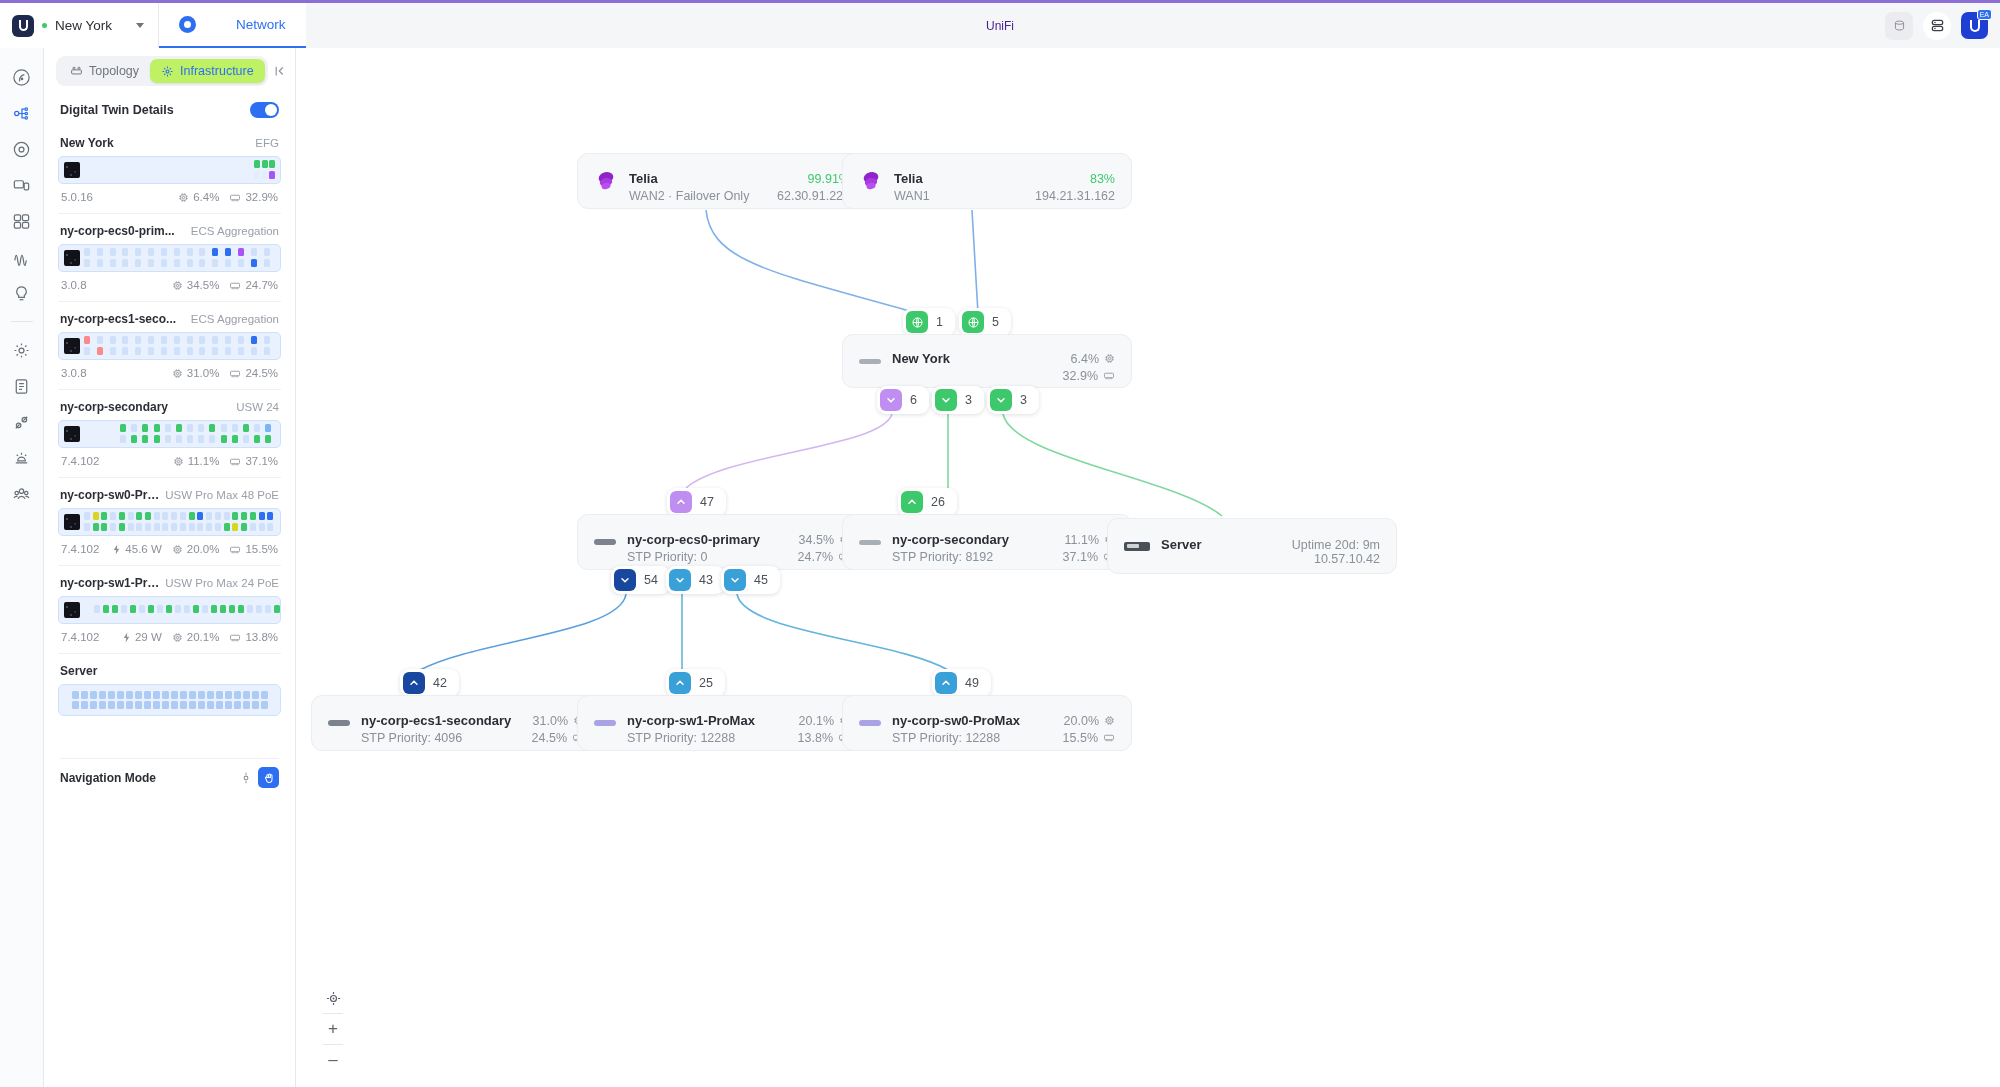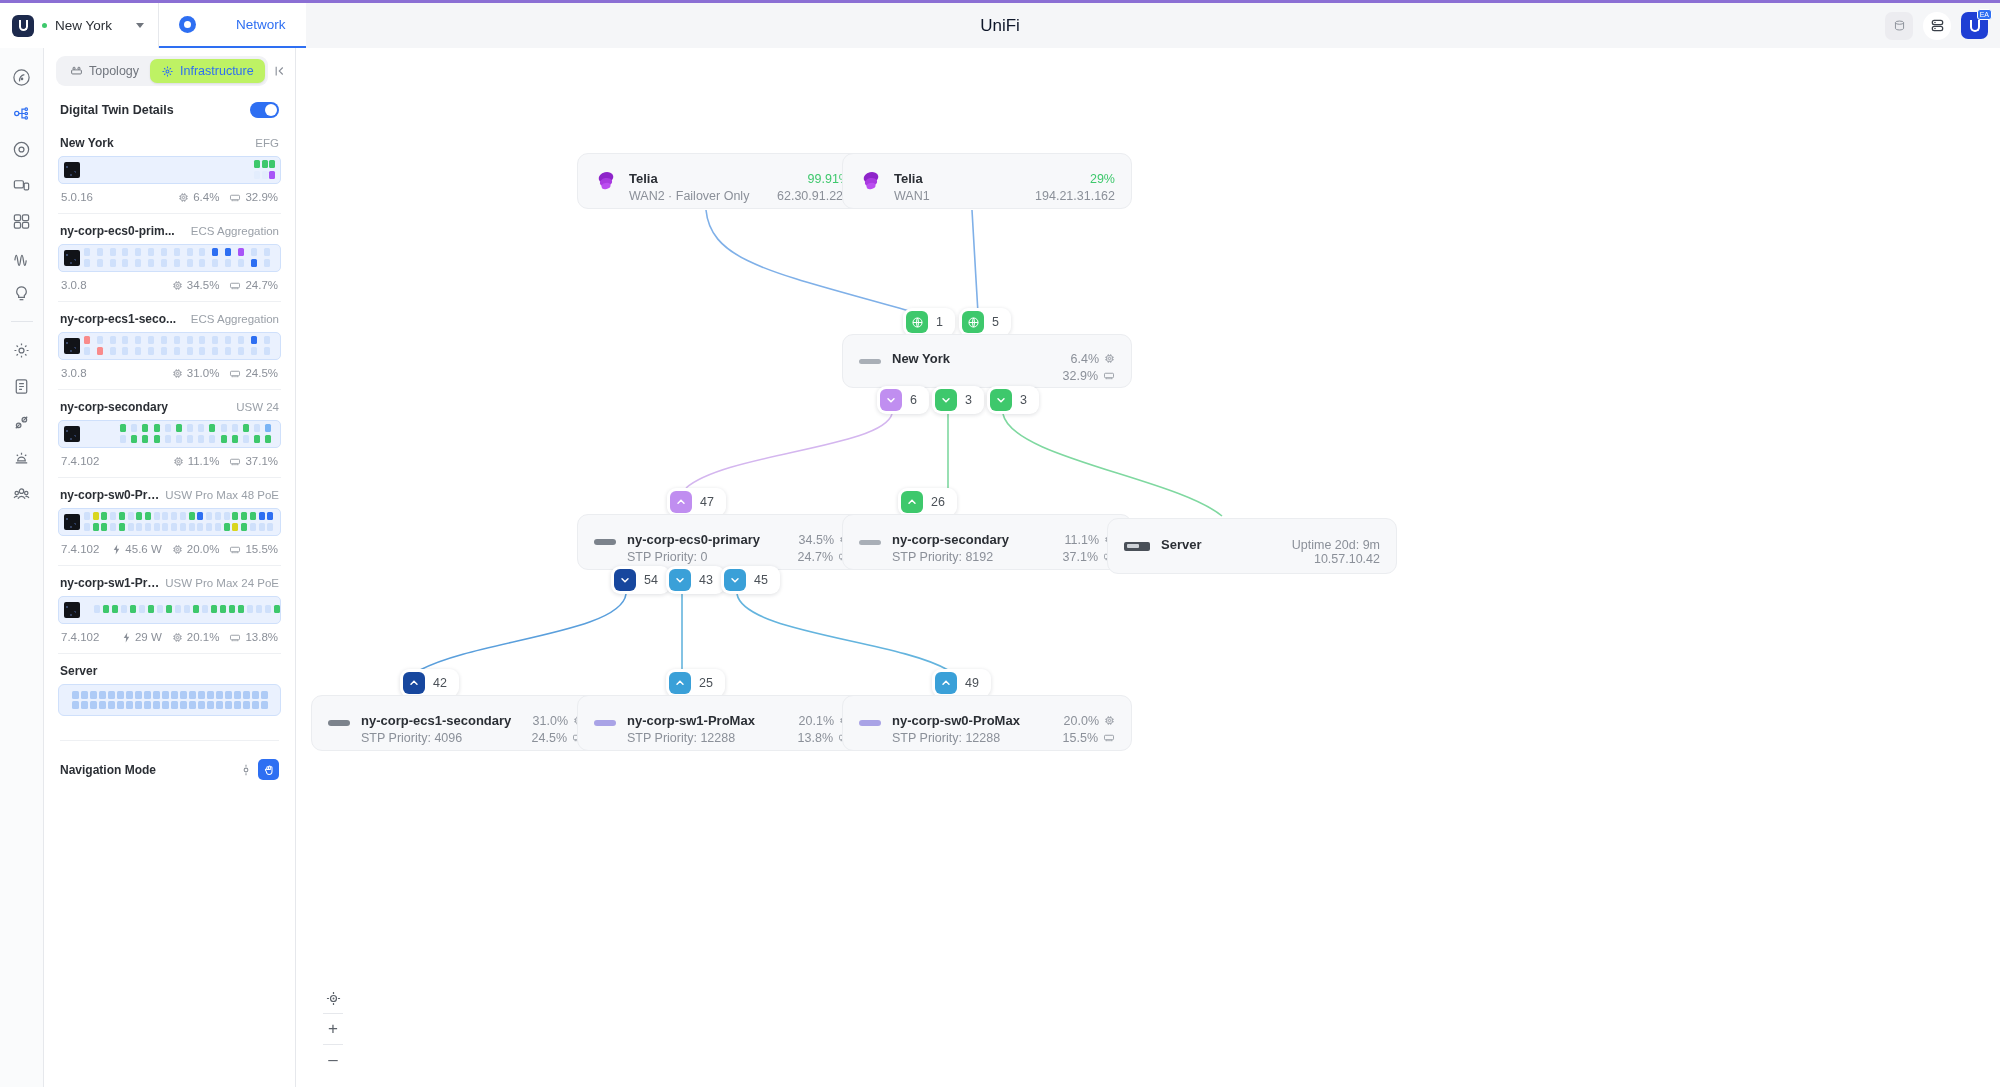--- a/index.html
+++ b/index.html
@@ -66,7 +66,7 @@
     display: flex; align-items: center; justify-content: center;
     pointer-events: none;
   }
-  .tb-title { font-size: 17px; color: #0f172a; }
+  .tb-title { font-size: 12px; color: #4c1d95; }
   .tb-right {
     position: absolute; right: 12px; top: 0; height: 45px;
     display: flex; align-items: center; gap: 10px;

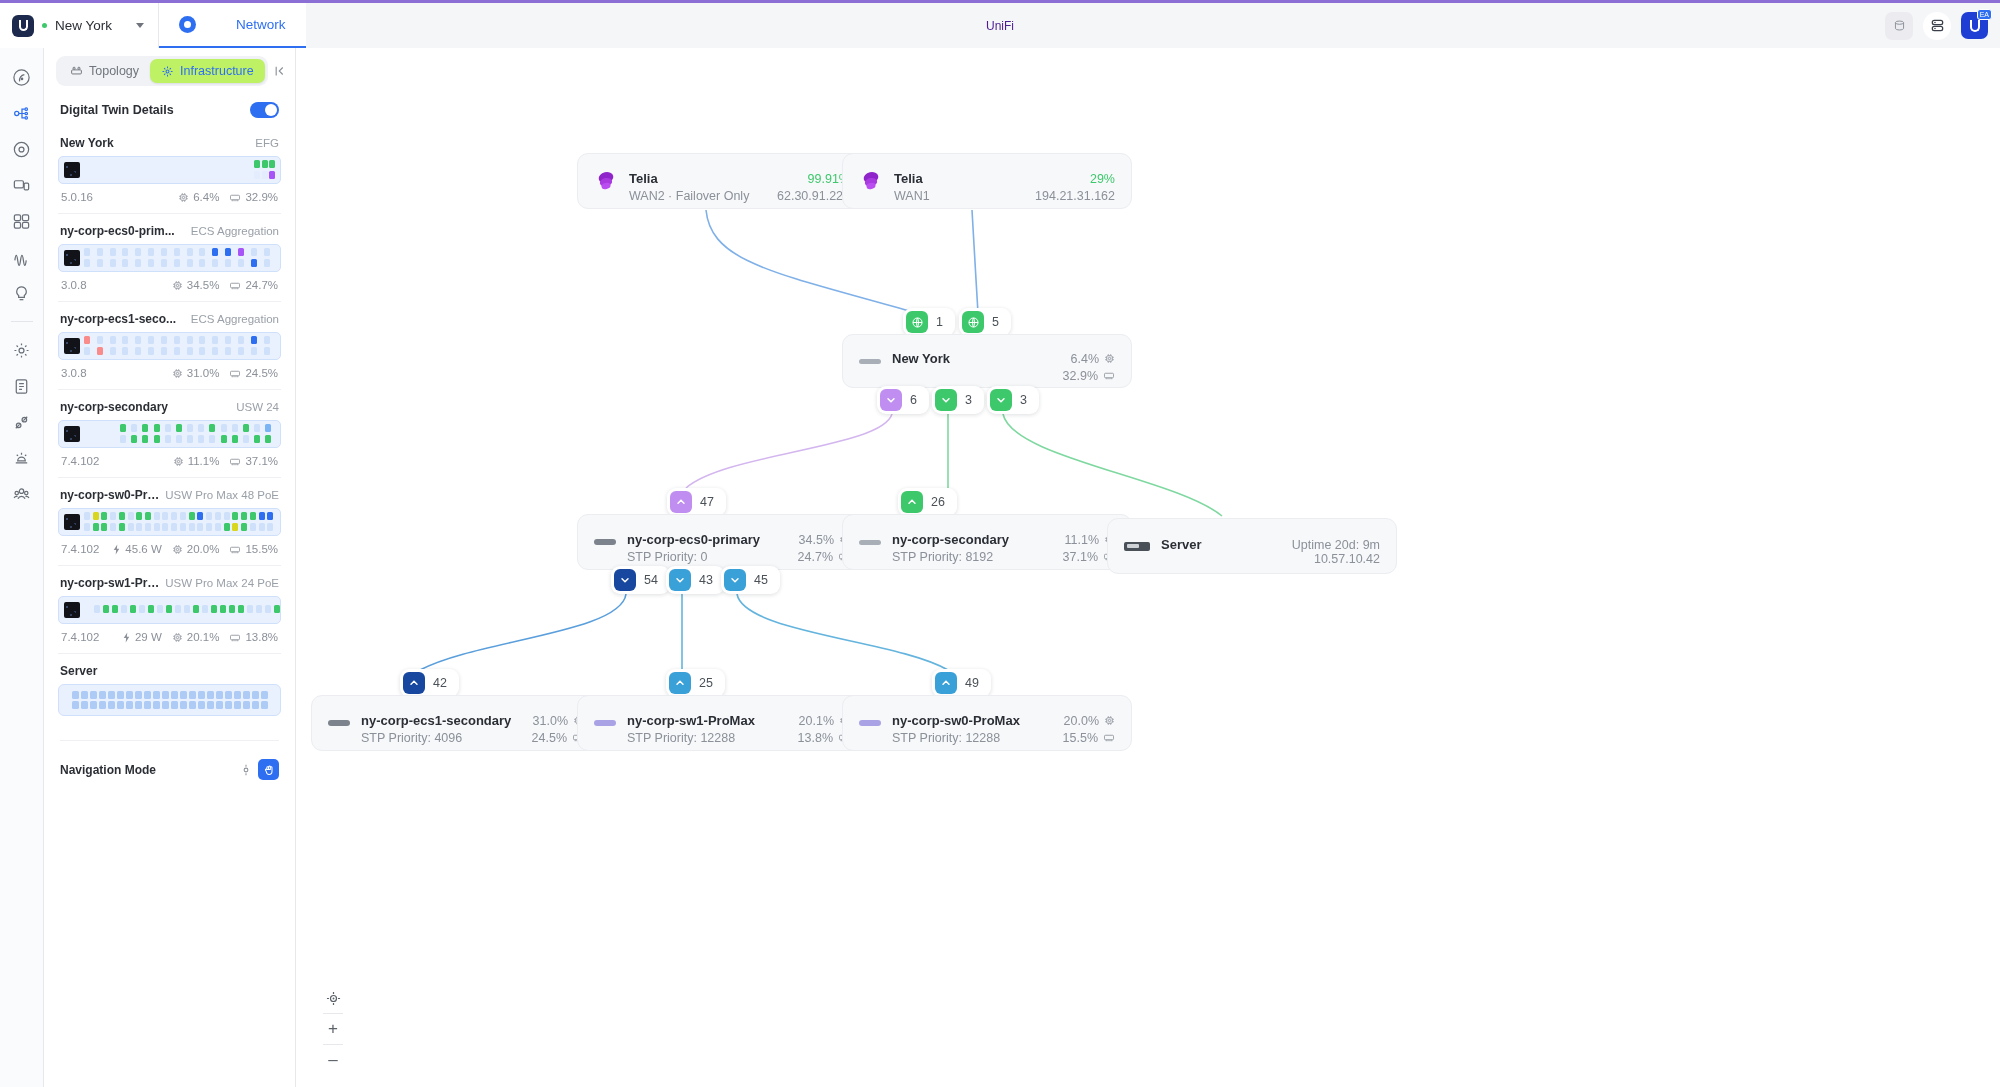--- a/index.html
+++ b/index.html
@@ -954,7 +954,7 @@
       <div class="node-body">
         <div class="node-row">
           <span class="node-title">Telia</span>
-          <span class="node-val ok">29%</span>
+          <span class="node-val ok">83%</span>
         </div>
         <div class="node-row">
           <span class="node-sub">WAN1</span>

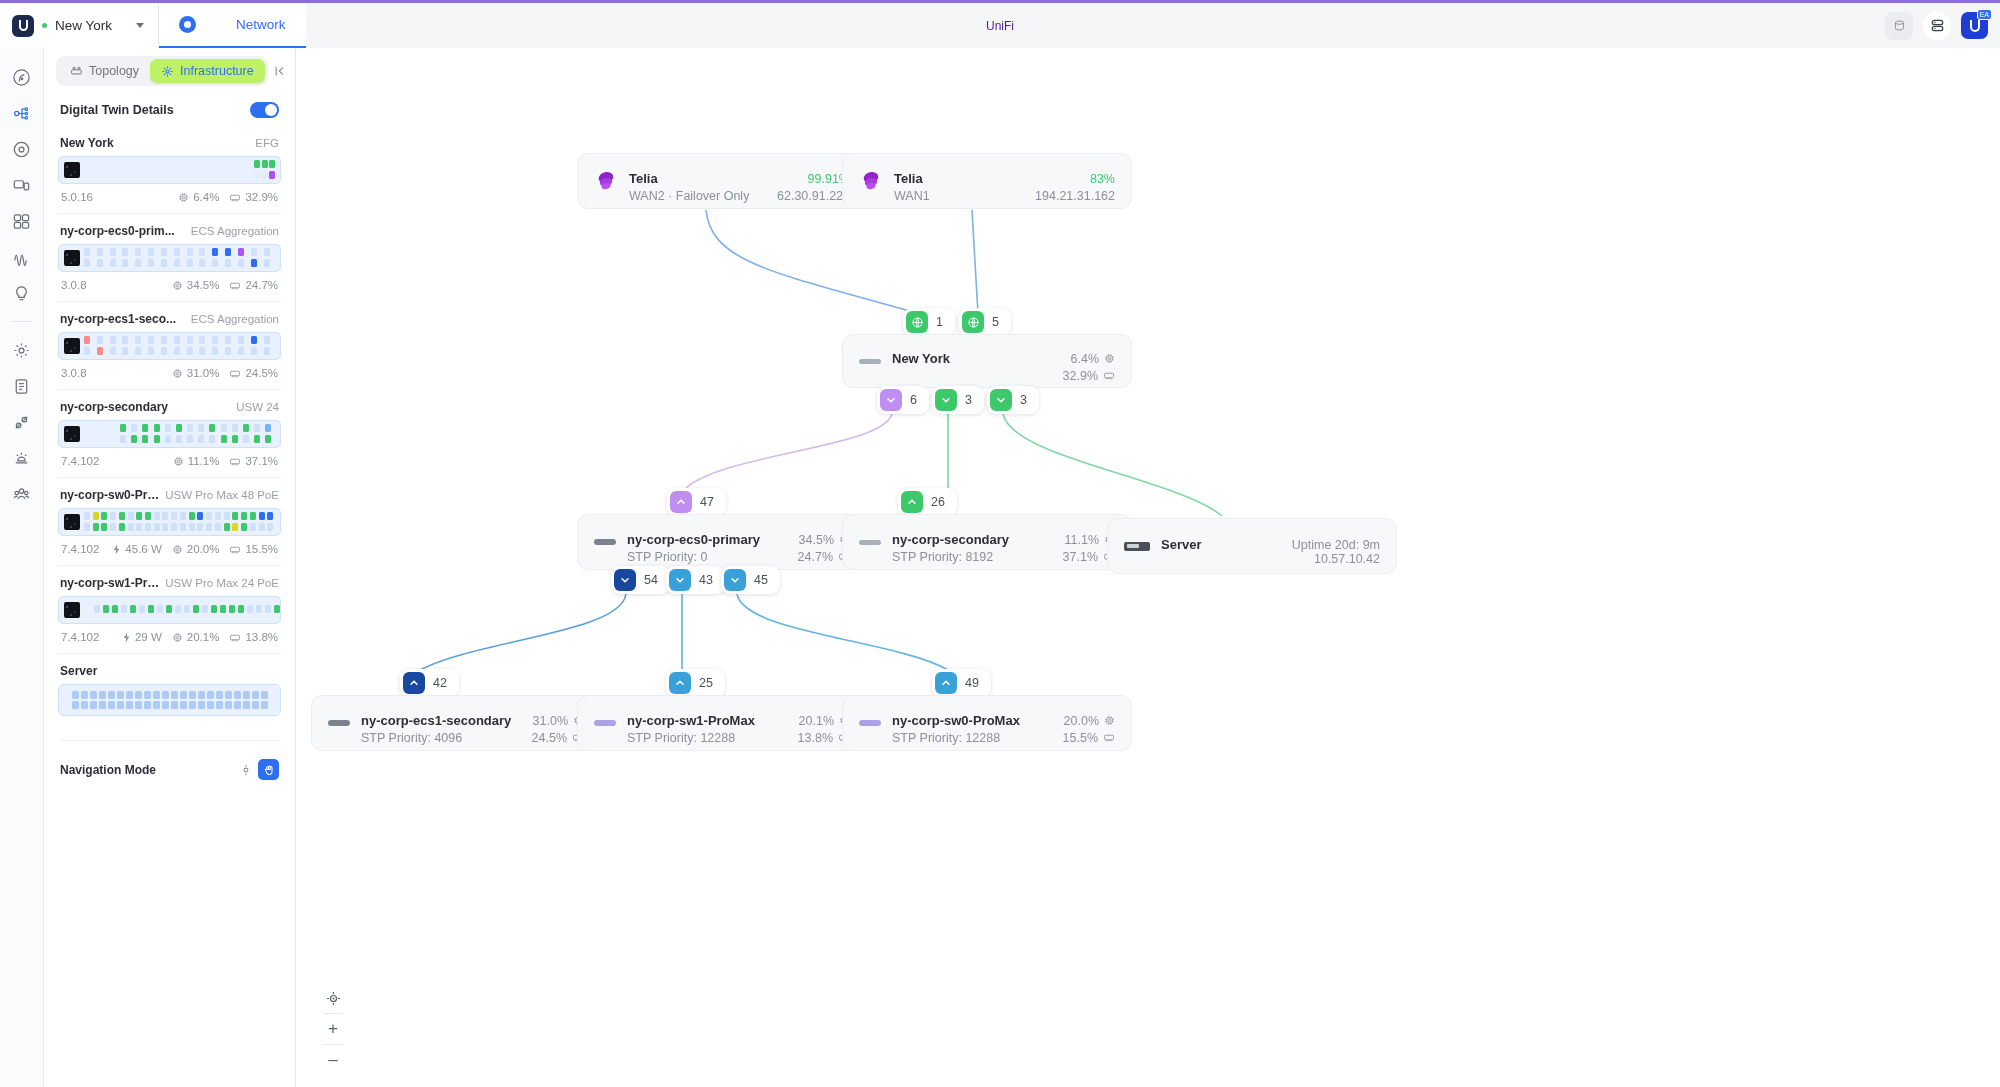--- a/index.html
+++ b/index.html
@@ -209,7 +209,7 @@
   .link { font-size: 12.5px; color: #2e6ff2; }
   .nav-mode-row {
     display: flex; align-items: center; justify-content: space-between;
-    margin: 18px 16px 0 16px; padding-top: 18px; border-top: 1px solid #eef0f3;
+    margin: 36px 16px 0 16px; padding-top: 8px; border-top: 1px solid #eef0f3;
   }
   .nav-mode-label { font-size: 12px; font-weight: 700; color: #2b2f35; }
   .nav-toggle { display: flex; align-items: center; gap: 2px; }

